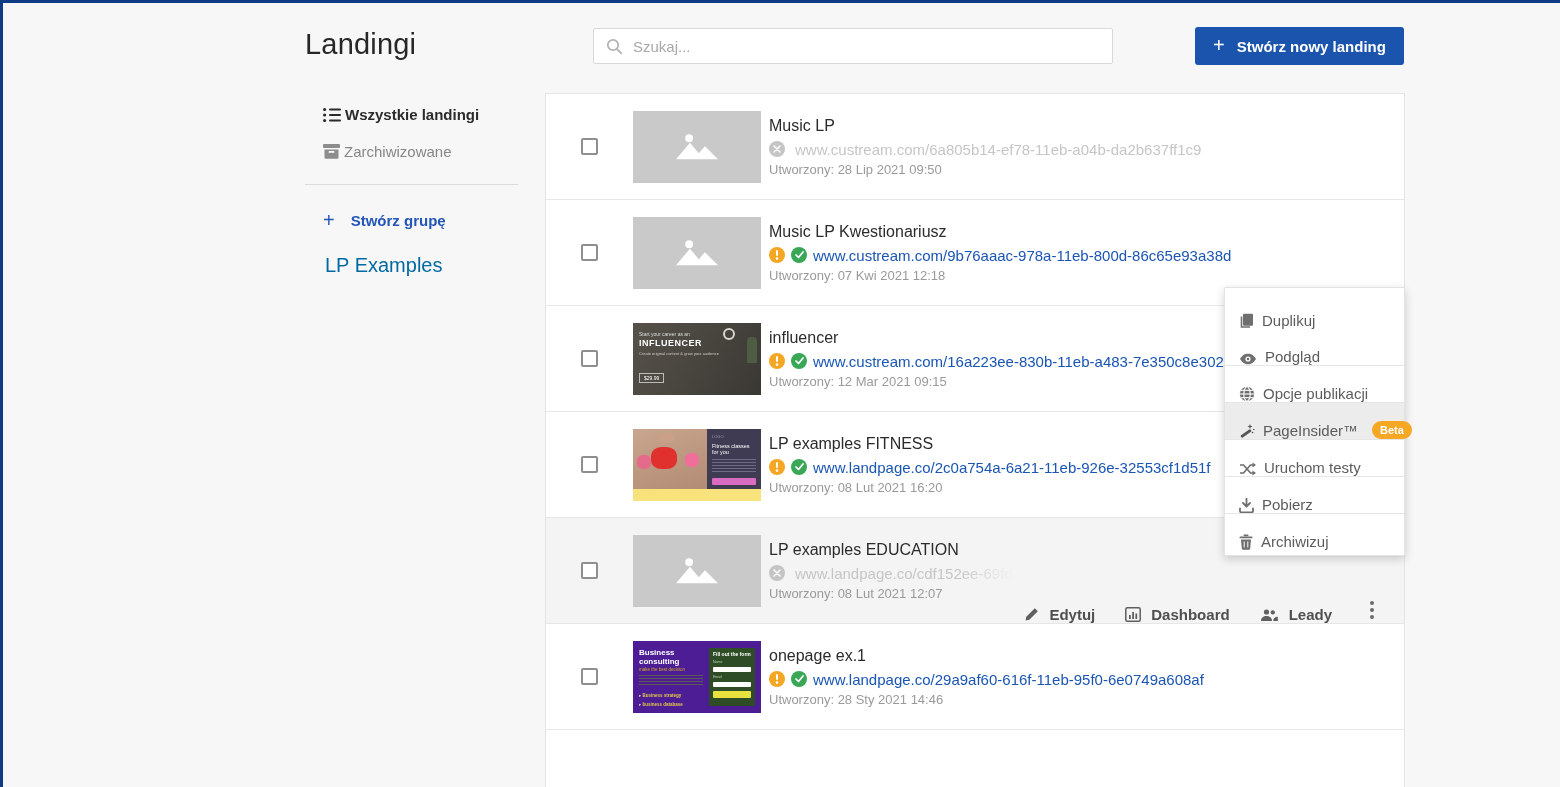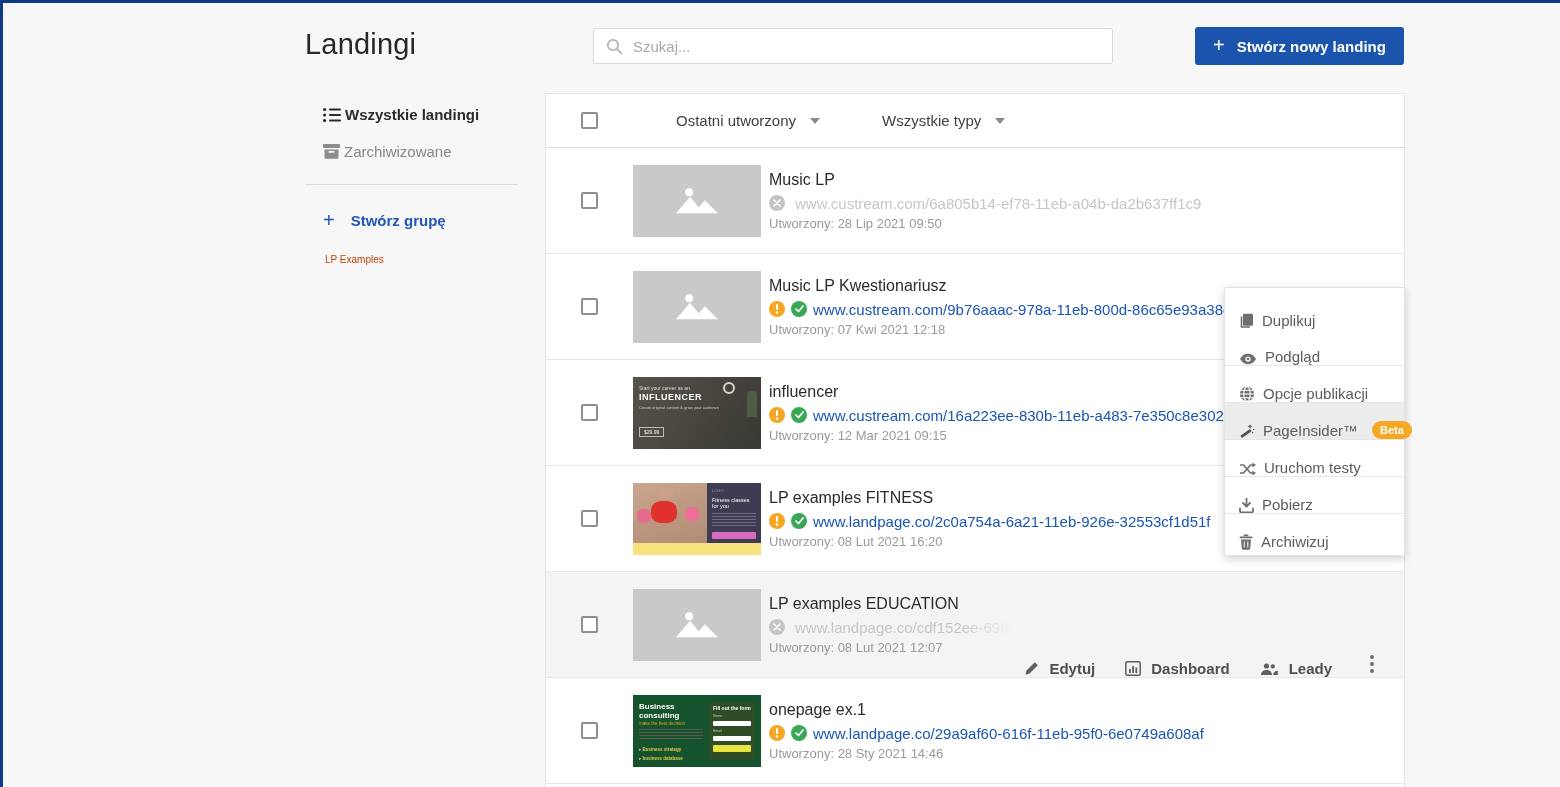--- a/index.html
+++ b/index.html
@@ -183,17 +183,6 @@
 
 <div class="table">
 
-  <div class="table-header">
-    <div class="checkbox"></div>
-    <div class="filter sort">
-      <span>Ostatni utworzony</span>
-      <span class="chev"></span>
-    </div>
-    <div class="filter type">
-      <span>Wszystkie typy</span>
-      <span class="chev"></span>
-    </div>
-  </div>
 
   <div class="row">
     <div class="checkbox"></div>

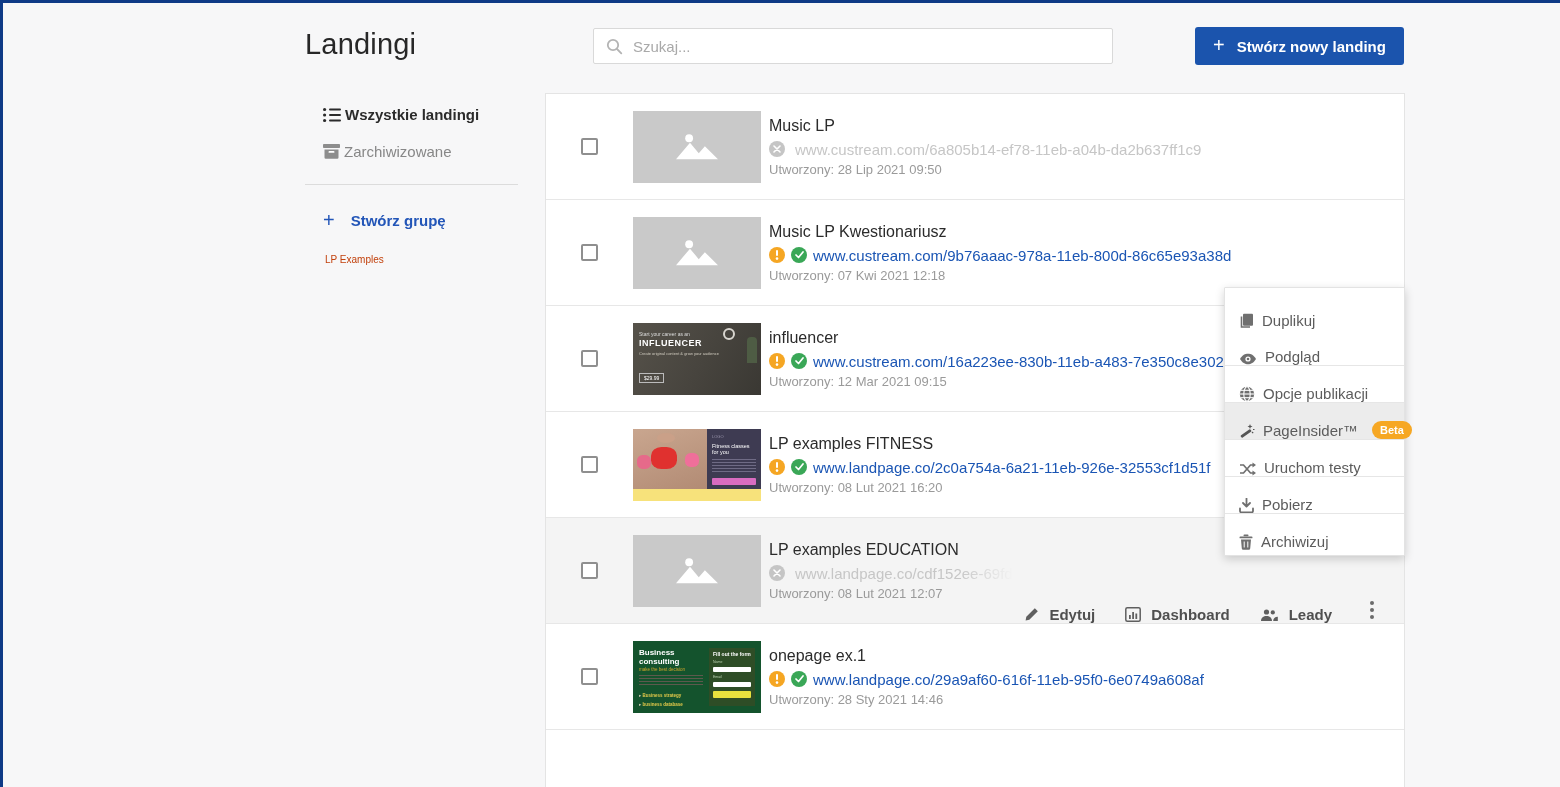--- a/index.html
+++ b/index.html
@@ -42,7 +42,7 @@
   .side-divider { border:none; border-top:1px solid #dcdcdc; margin:14px 0 16px 0; }
   .create-group { display:flex; align-items:center; gap:16px; padding:8px 0 8px 18px; color:#2356b8; font-weight:700; font-size:15px; cursor:pointer; }
   .create-group .plus { font-size:20px; font-weight:400; }
-  .group-item { padding:14px 0 6px 20px; color:#c2410c; font-size:10px; cursor:pointer; }
+  .group-item { padding:14px 0 6px 20px; color:#0369a1; font-size:20px; cursor:pointer; }
 
   
   .table {

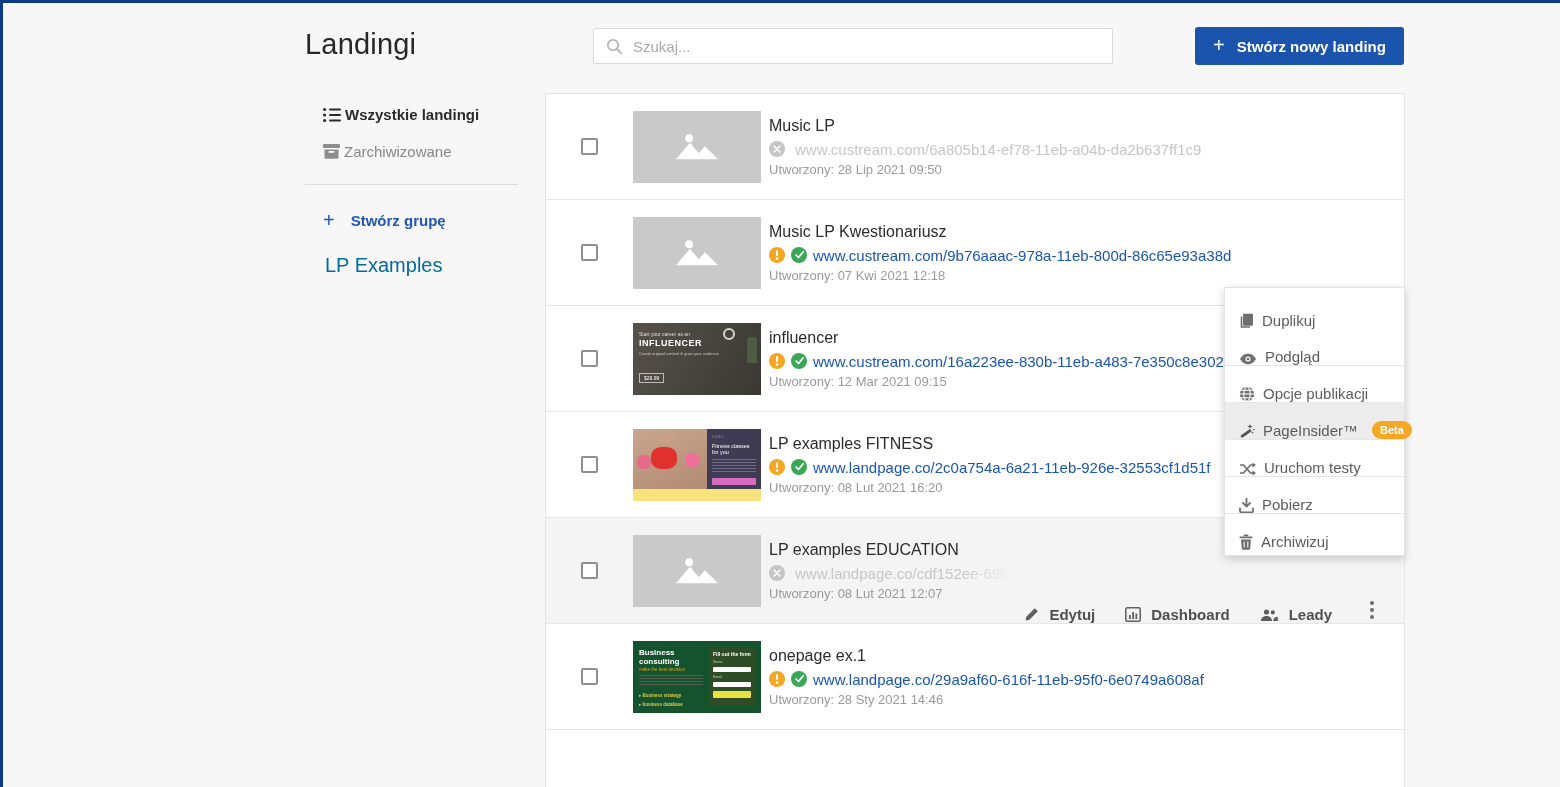--- a/index.html
+++ b/index.html
@@ -113,7 +113,7 @@
   .thumb.fitness .lines { height:14px; background:repeating-linear-gradient(#6f6b85 0 1px, transparent 1px 3px); margin-bottom:5px; }
   .thumb.fitness .pbtn { width:44px; height:7px; background:#d96cc0; border-radius:1px; }
   .thumb.fitness .ystrip { position:absolute; bottom:0; left:0; width:100%; height:12px; background:#f7e27b; }
-  .thumb.business { background:#14532d; padding:7px 6px; display:flex; gap:6px; }
+  .thumb.business { background:#4c1d95; padding:7px 6px; display:flex; gap:6px; }
   .thumb.business .bleft { flex:1; }
   .thumb.business .bt { font-size:8px; font-weight:700; color:#fff; }
   .thumb.business .bsub { font-size:4.5px; color:#d1a52a; margin:1px 0 3px; }

